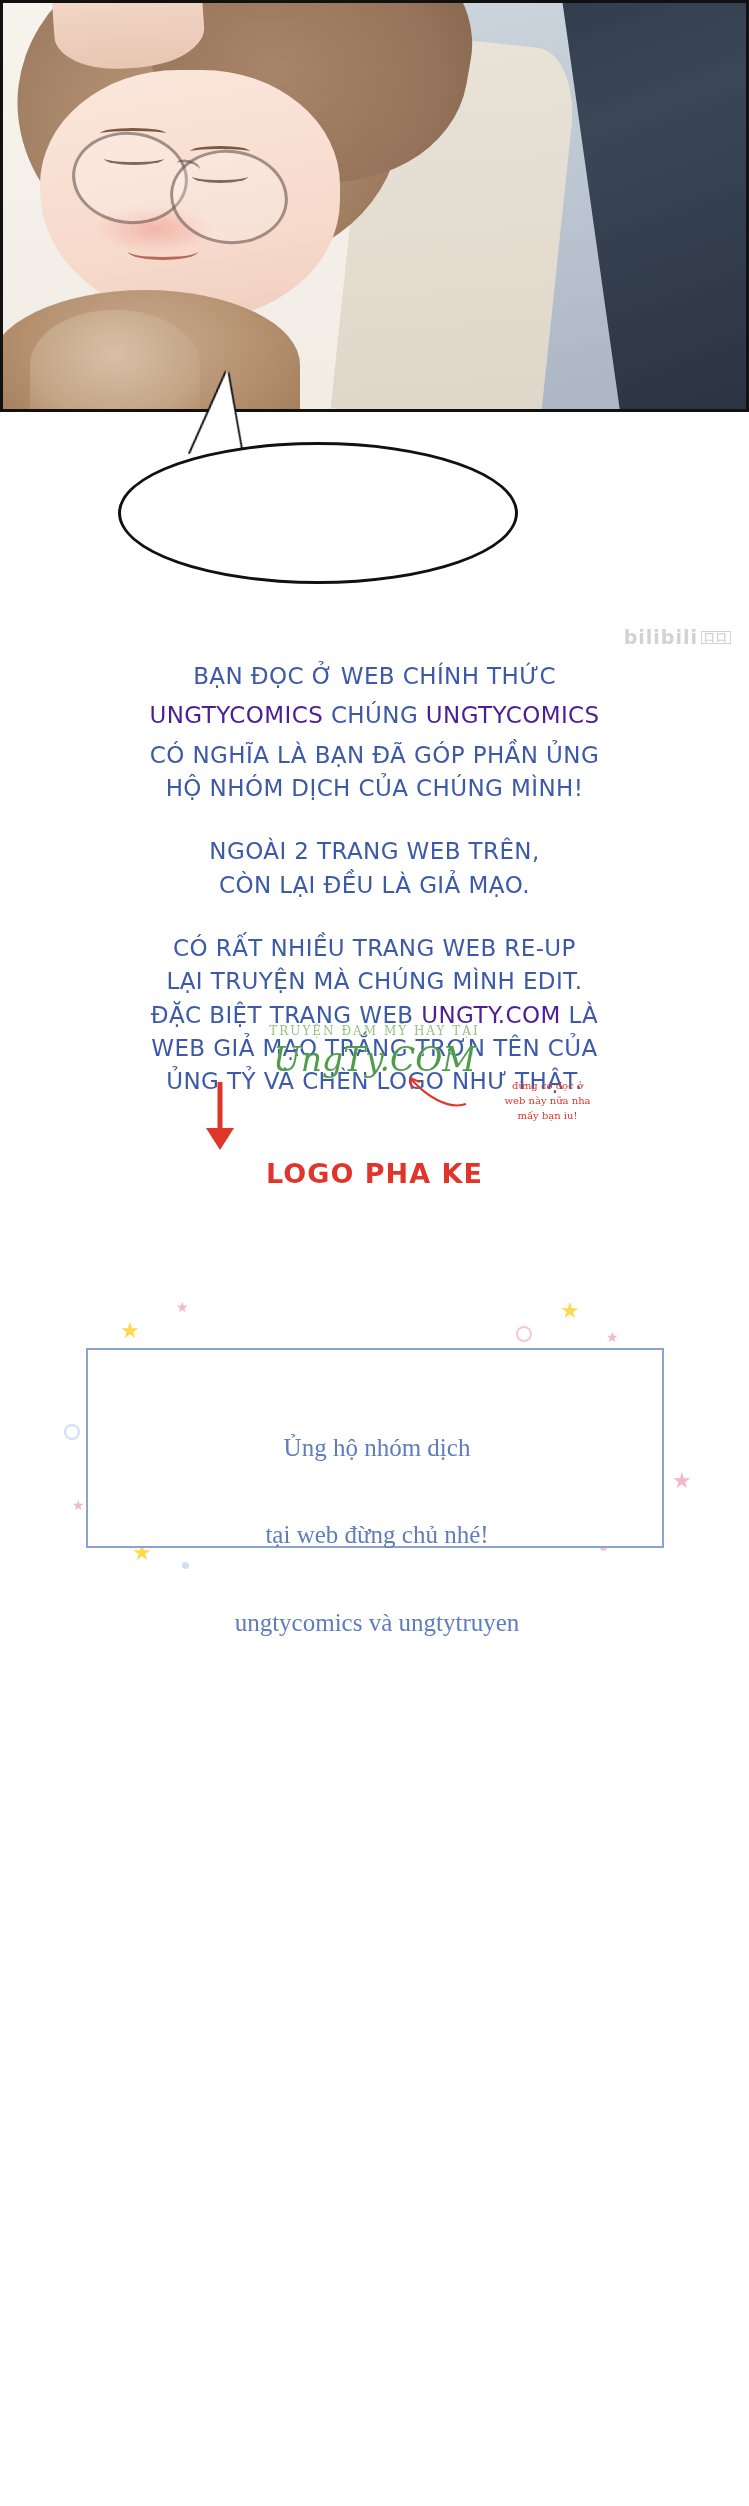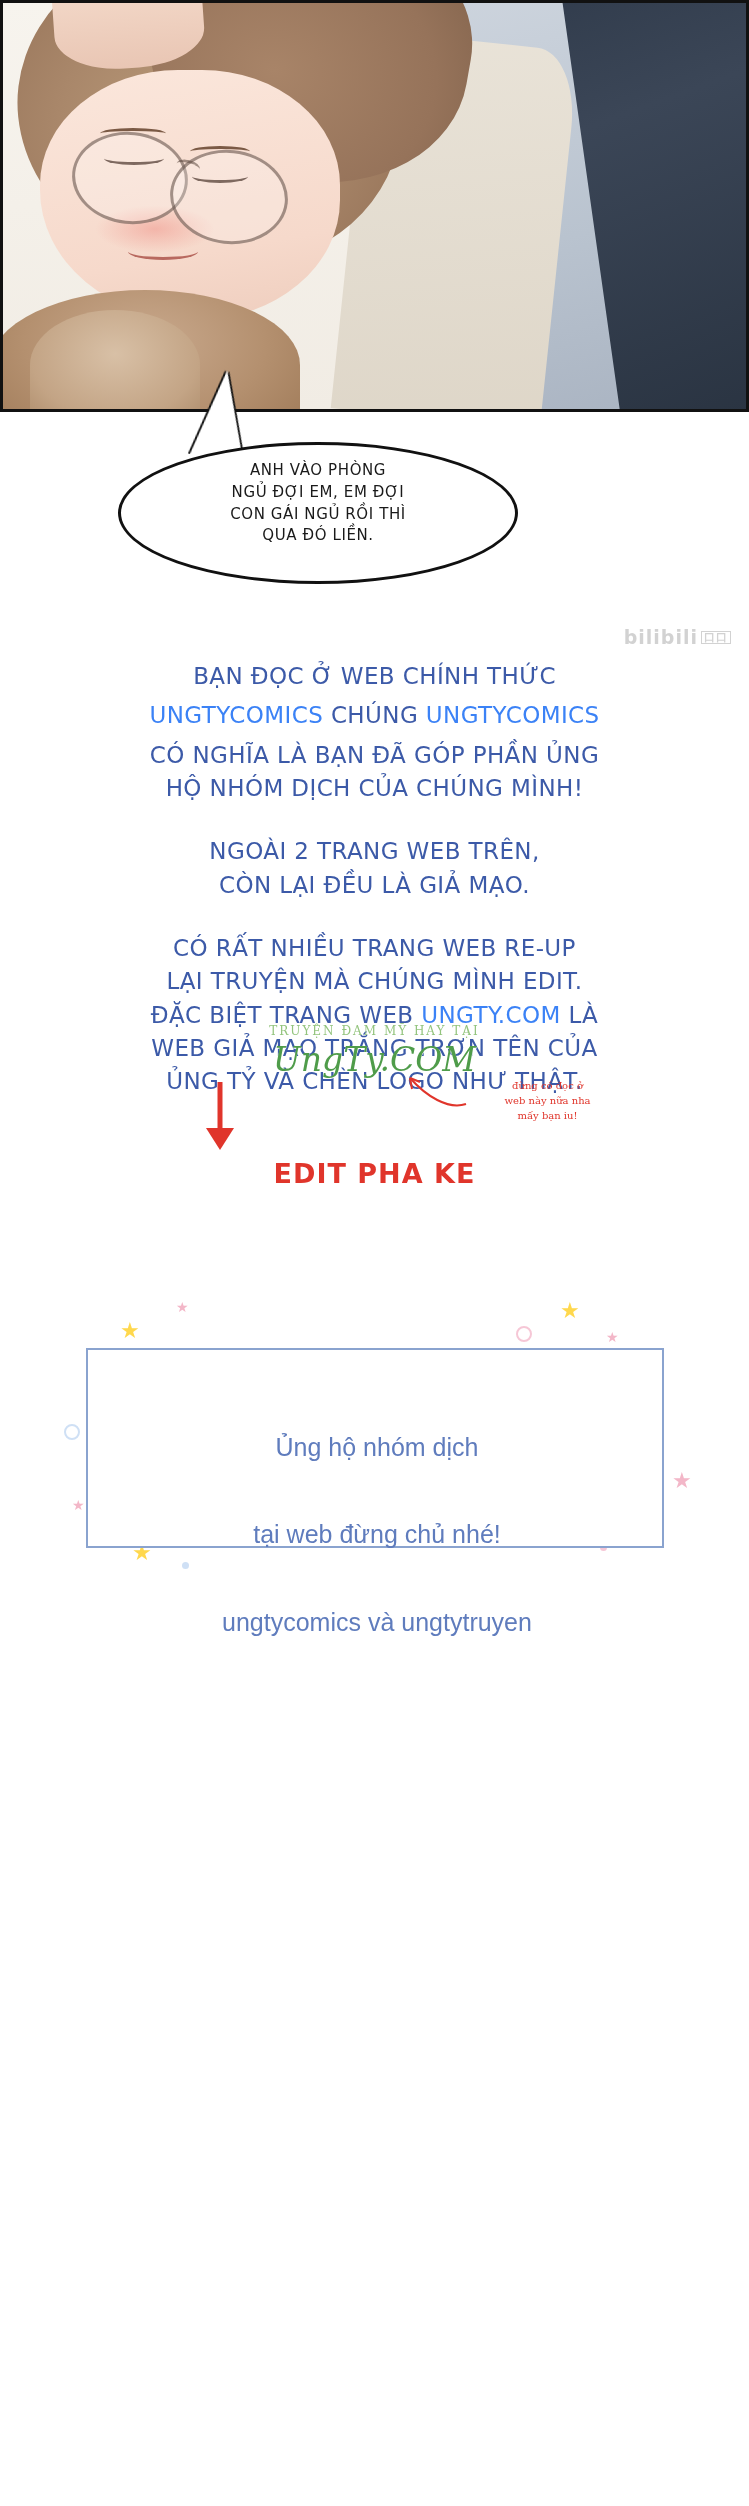--- a/index.html
+++ b/index.html
@@ -386,10 +386,6 @@
   <div class="bubble-wrap">
     <div class="bubble-tail"></div>
     <div class="bubble"></div>
-    <div class="bubble-text">ANH VÀO PHÒNG
-NGỦ ĐỢI EM, EM ĐỢI
-CON GÁI NGỦ RỒI THÌ
-QUA ĐÓ LIỀN.</div>
   </div>
 
   <div class="watermark">

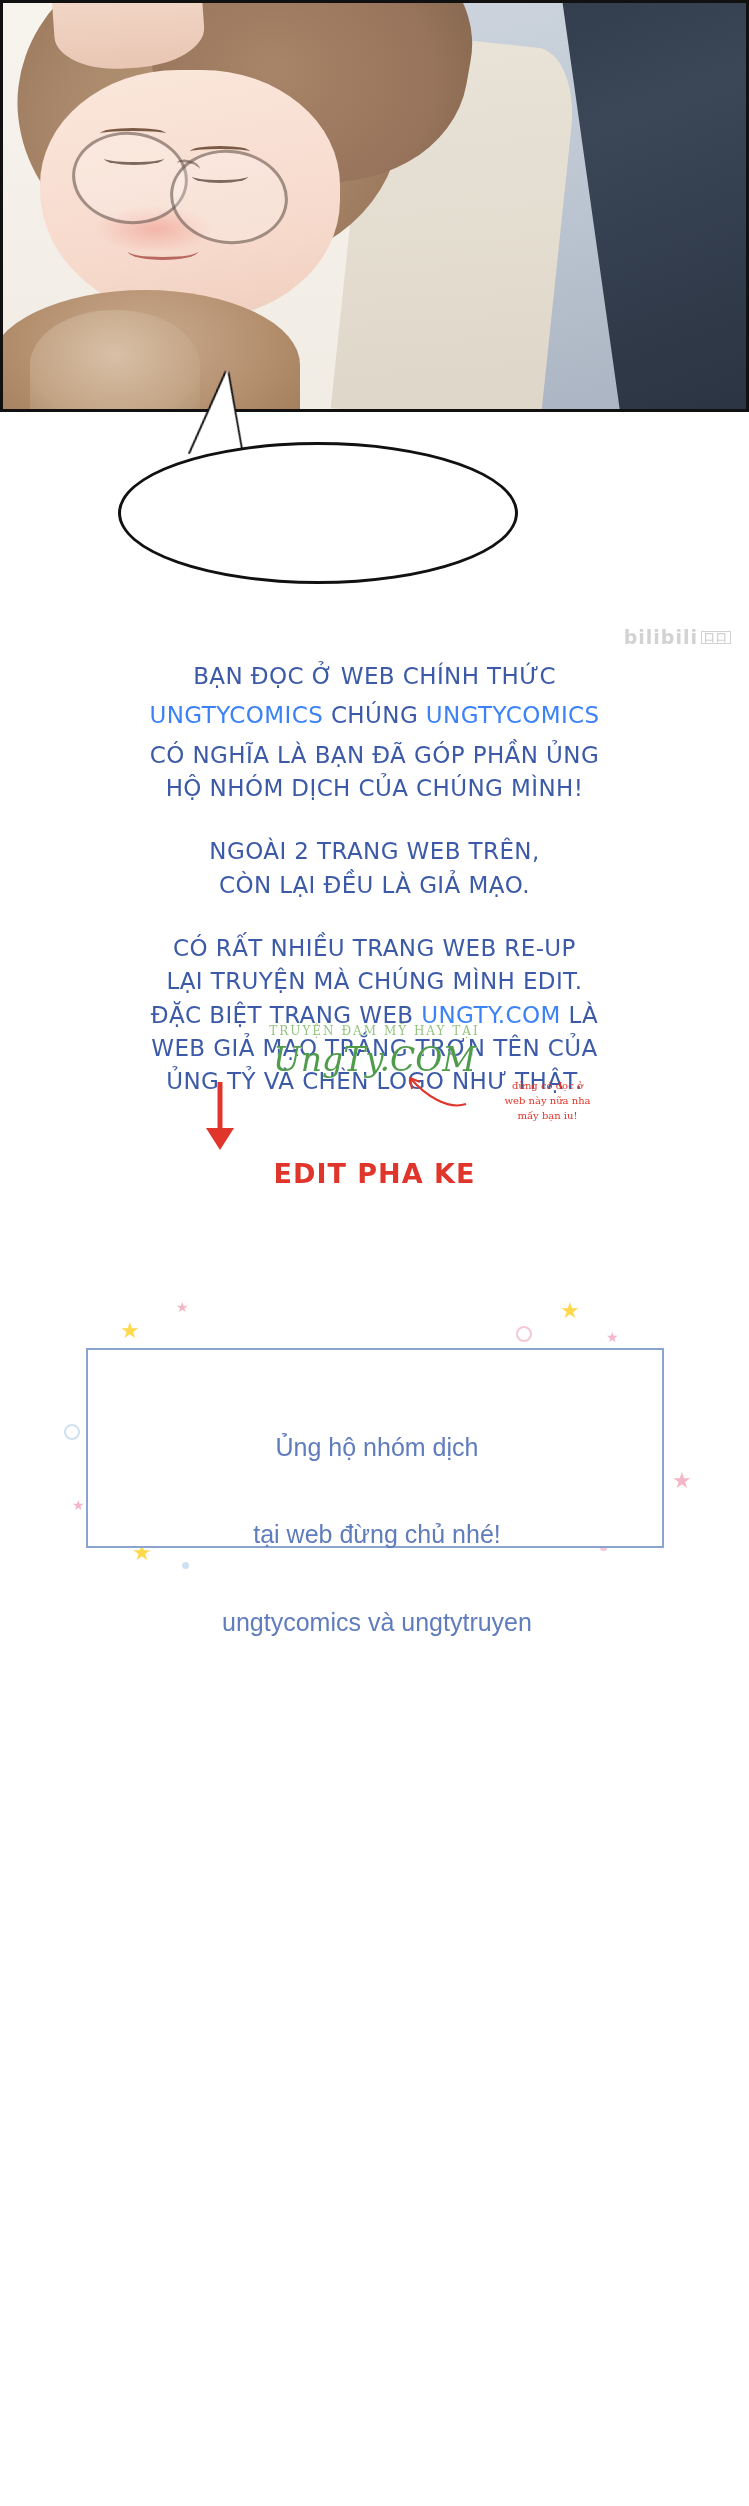--- a/index.html
+++ b/index.html
@@ -236,7 +236,7 @@
   }
   .notice p { margin: 0 0 6px 0; white-space: pre-line; }
   .notice .gap { height: 24px; }
-  .hl { color: #3b82f6; }
+  .hl { color: #4c1d95; }
 
   
   .fakelogo {

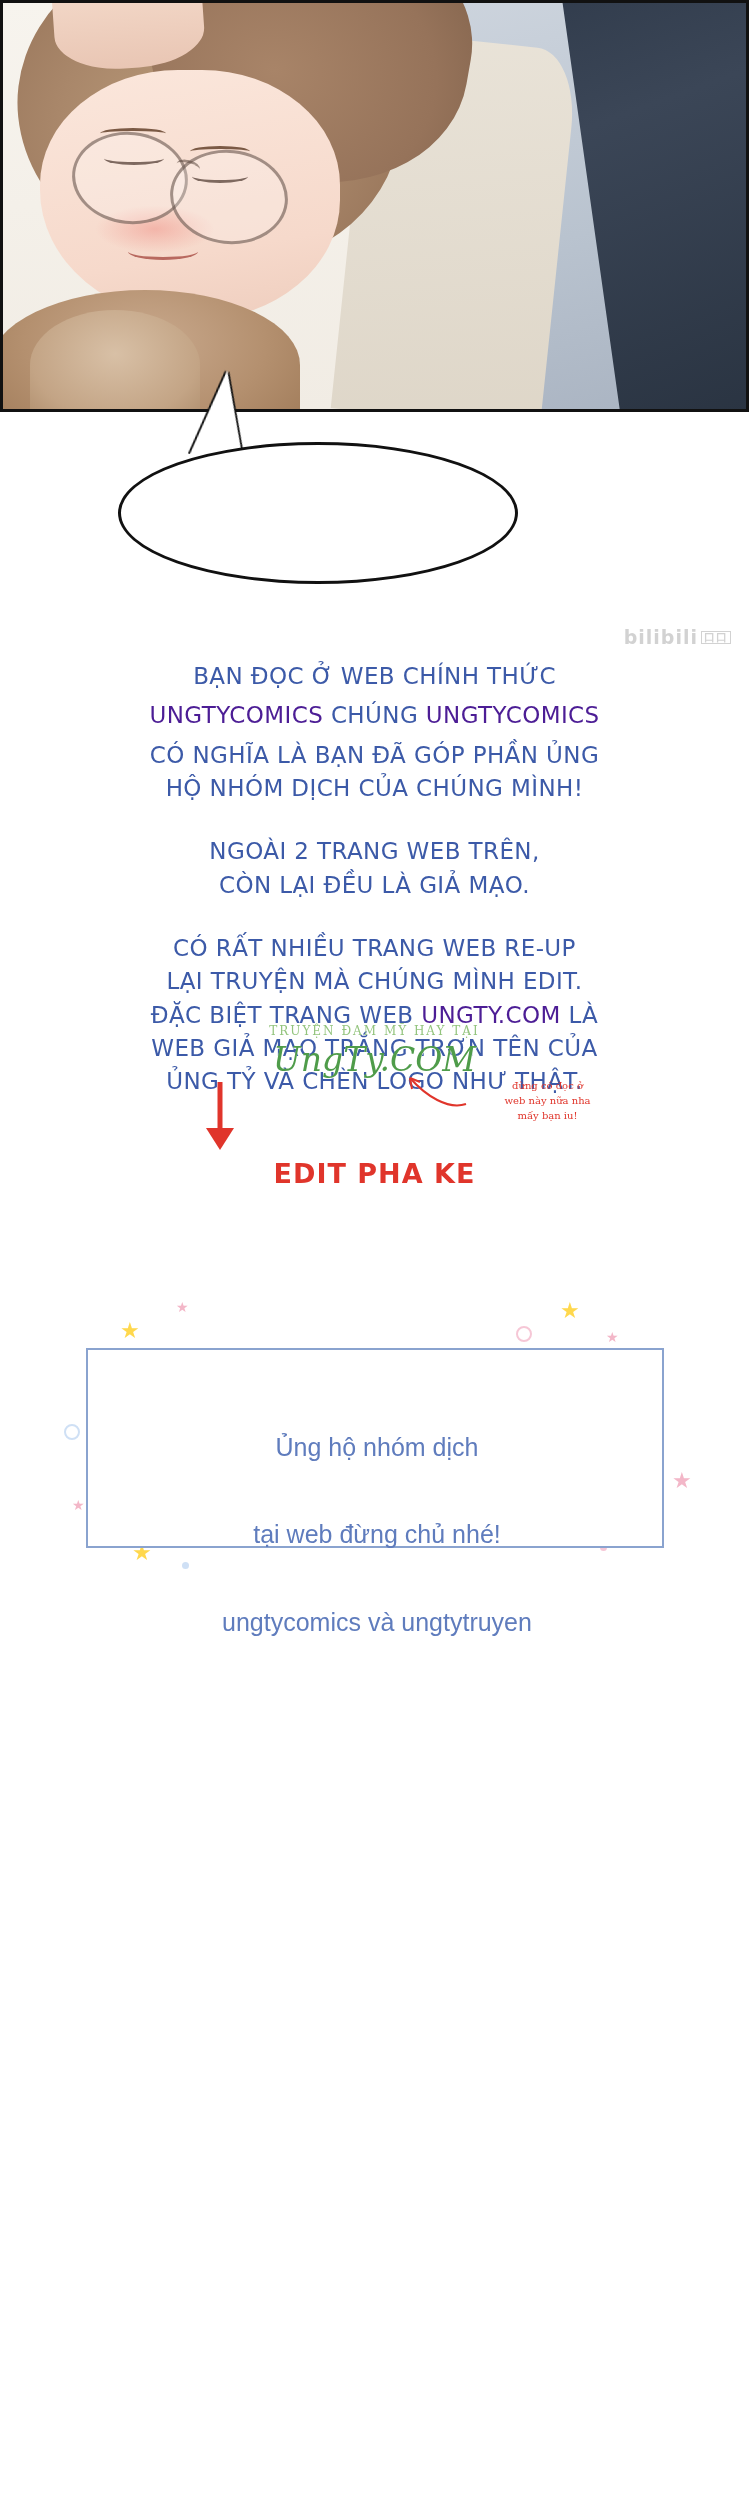--- a/index.html
+++ b/index.html
@@ -426,7 +426,7 @@
       <path d="M6 46 L20 68 L34 46 Z" fill="#e0352b"></path>
     </svg>
 
-    <div class="fl-fake">EDIT PHA KE</div>
+    <div class="fl-fake">LOGO PHA KE</div>
   </div>
 
 

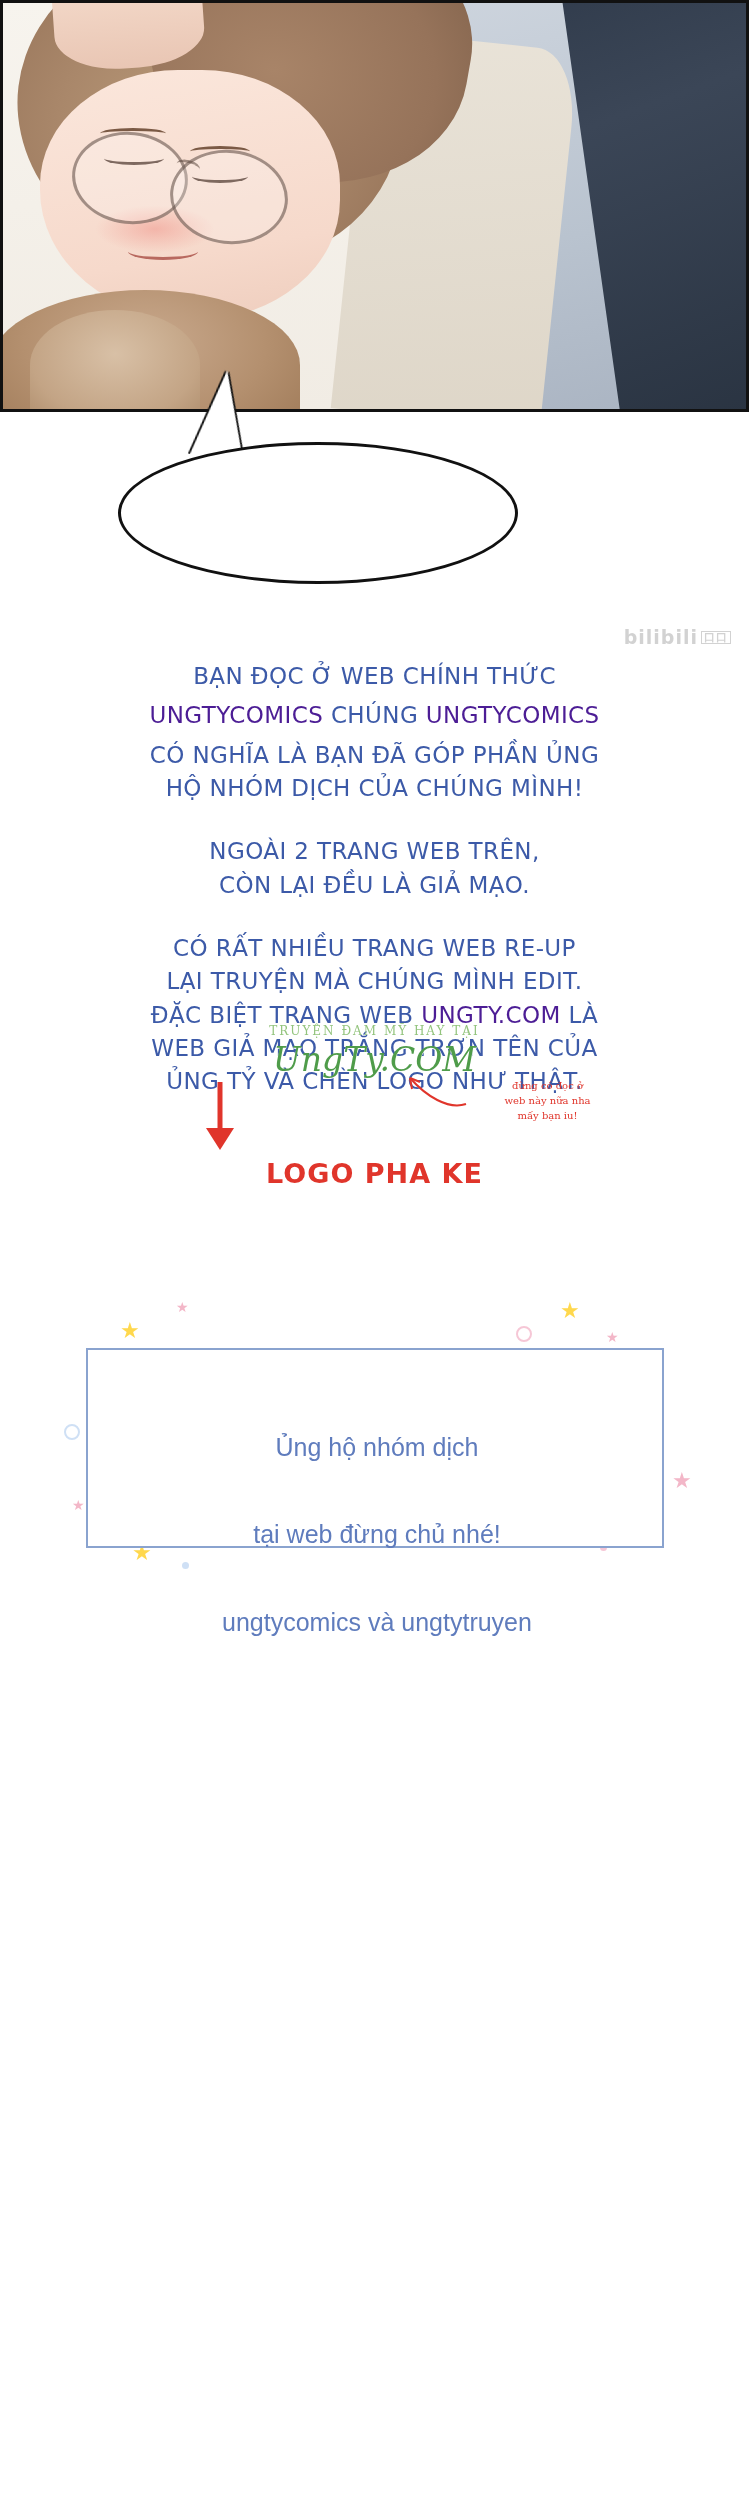--- a/index.html
+++ b/index.html
@@ -324,7 +324,7 @@
     left: 0; top: 32px;
     width: 578px;
     text-align: center;
-    font-family: Liberation Sans, sans-serif;
+    font-family: Liberation Serif, serif;
     font-size: 25px;
     line-height: 1.75;
     color: #5f7cbd;

